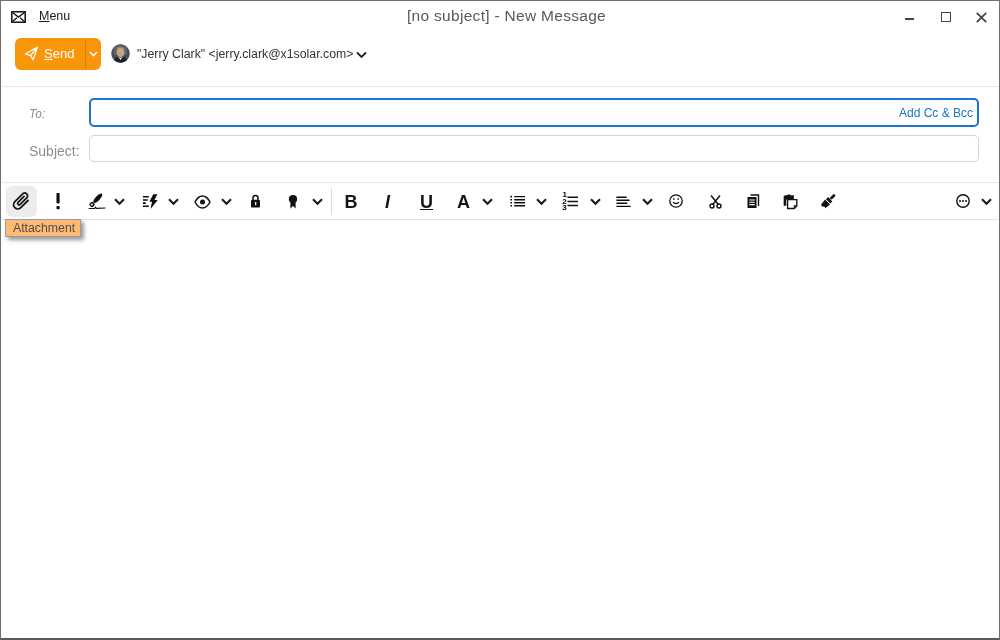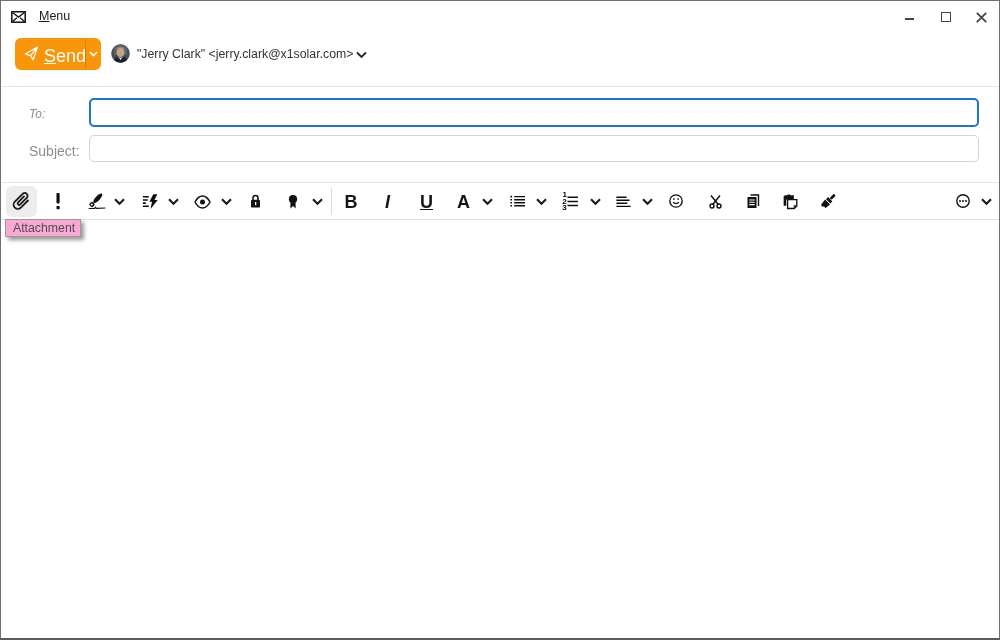--- a/index.html
+++ b/index.html
@@ -18,6 +18,7 @@
     <path d="M1.5,1.5 L7.5,6.1 L13.5,1.5 M1.5,10.4 L5.9,6.8 M13.5,10.4 L9.1,6.8" fill="none" stroke="#111" stroke-width="1.3"></path>
   </svg>
   <div class="abs" style="left:38px;top:8px;font-size:12.5px;color:#1a1a1a;"><span style="text-decoration:underline">M</span>enu</div>
+  <div class="abs" style="left:0;top:5.5px;width:1000px;padding-left:11px;text-align:center;font-size:15.5px;letter-spacing:0.3px;color:#595959;">[no subject] - New Message</div>
   <div class="abs" style="left:904px;top:16.5px;width:9px;height:2px;background:#454545;"></div>
   <div class="abs" style="left:939.5px;top:11px;width:10px;height:10px;border:1.5px solid #454545;"></div>
   <svg class="abs" style="left:975px;top:10.5px" width="11" height="11" viewBox="0 0 11 11">

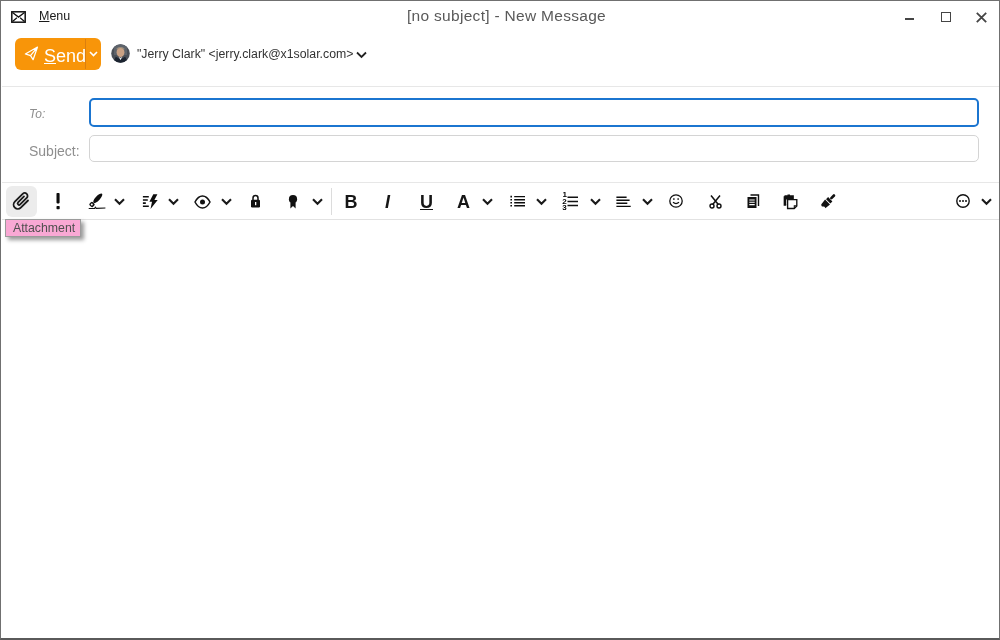--- a/index.html
+++ b/index.html
@@ -29,7 +29,7 @@
   <svg class="abs" style="left:23px;top:45px" width="15" height="15" viewBox="0 0 17 17">
     <path d="M1.5,9 L15.3,1.2 L10.3,15.5 L7.4,10.9 Z M7.4,10.9 L15.3,1.2" fill="none" stroke="#fff" stroke-width="1.4" stroke-linejoin="round"></path>
   </svg>
-  <div class="abs" style="left:43px;top:45px;font-size:18px;color:#fff;"><span style="text-decoration:underline">S</span>end</div>
+  <div class="abs" style="left:43px;top:45px;font-size:13px;color:#fff;"><span style="text-decoration:underline">S</span>end</div>
   <div class="abs" style="left:84px;top:38px;width:1px;height:30px;background:#db7f0e;"></div>
   <svg class="abs" style="left:88px;top:50px" width="9" height="6" viewBox="0 0 9 6">
     <path d="M1,1 L4.5,4.5 L8,1" fill="none" stroke="#fff" stroke-width="1.6"></path>

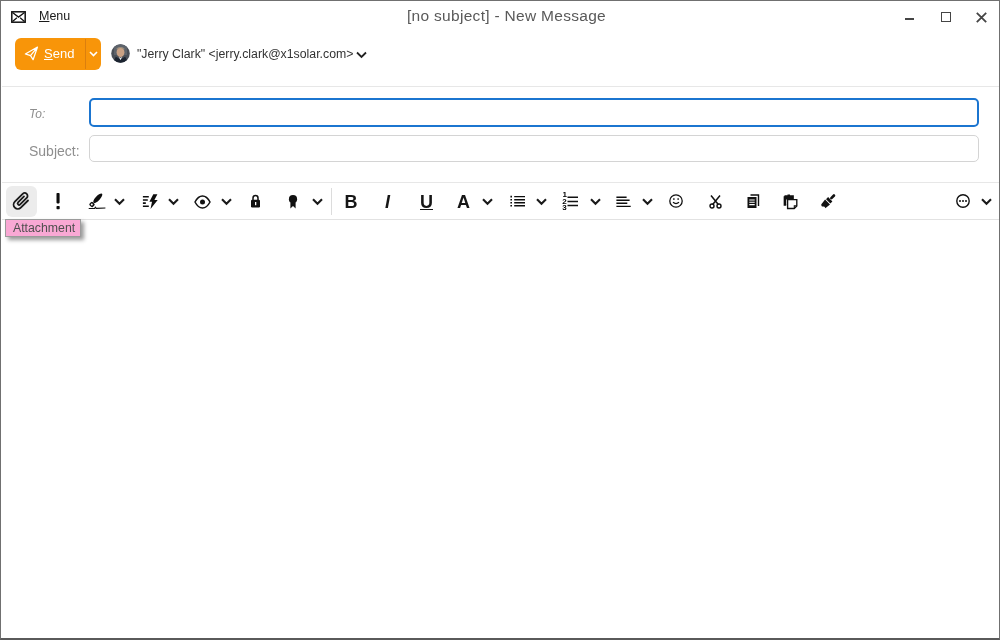--- a/index.html
+++ b/index.html
@@ -59,6 +59,7 @@
 
   <div class="abs" style="left:28px;top:106px;font-size:12px;color:#8e8e8e;font-style:italic;">To:</div>
   <div class="abs" style="left:88px;top:97px;width:890px;height:29px;border:2px solid #1b75d0;border-radius:5px;background:#fff;"></div>
+  <div class="abs" style="left:88px;top:105px;width:884px;text-align:right;font-size:12px;color:#1a73c1;">Add Cc &amp; Bcc</div>
   <div class="abs" style="left:28px;top:142px;font-size:14px;color:#8e8e8e;">Subject:</div>
   <div class="abs" style="left:88px;top:134px;width:890px;height:27px;border:1px solid #d4d4d4;border-radius:5px;background:#fff;"></div>
 

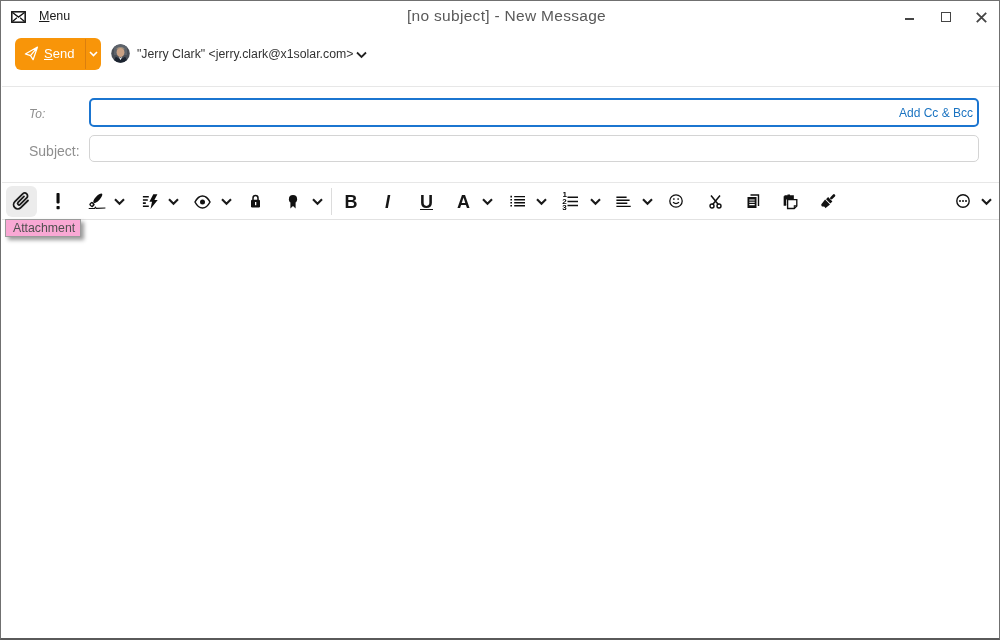--- a/index.html
+++ b/index.html
@@ -195,7 +195,7 @@
     <path d="M1,1.2 L5.5,5.7 L10,1.2" fill="none" stroke="#1a1a1a" stroke-width="2.1"></path>
   </svg>
 
-  <div class="abs" style="left:4px;top:218px;width:76px;height:18px;background:#f9a8d4;border:1px solid #9b9b9b;box-shadow:3px 3px 4px rgba(0,0,0,0.4);font-size:12.3px;color:#4f4f4f;line-height:17px;padding-left:7px;">Attachment</div>
+  <div class="abs" style="left:4px;top:218px;width:76px;height:18px;background:#fdba74;border:1px solid #9b9b9b;box-shadow:3px 3px 4px rgba(0,0,0,0.4);font-size:12.3px;color:#4f4f4f;line-height:17px;padding-left:7px;">Attachment</div>
 
 </div>
 

